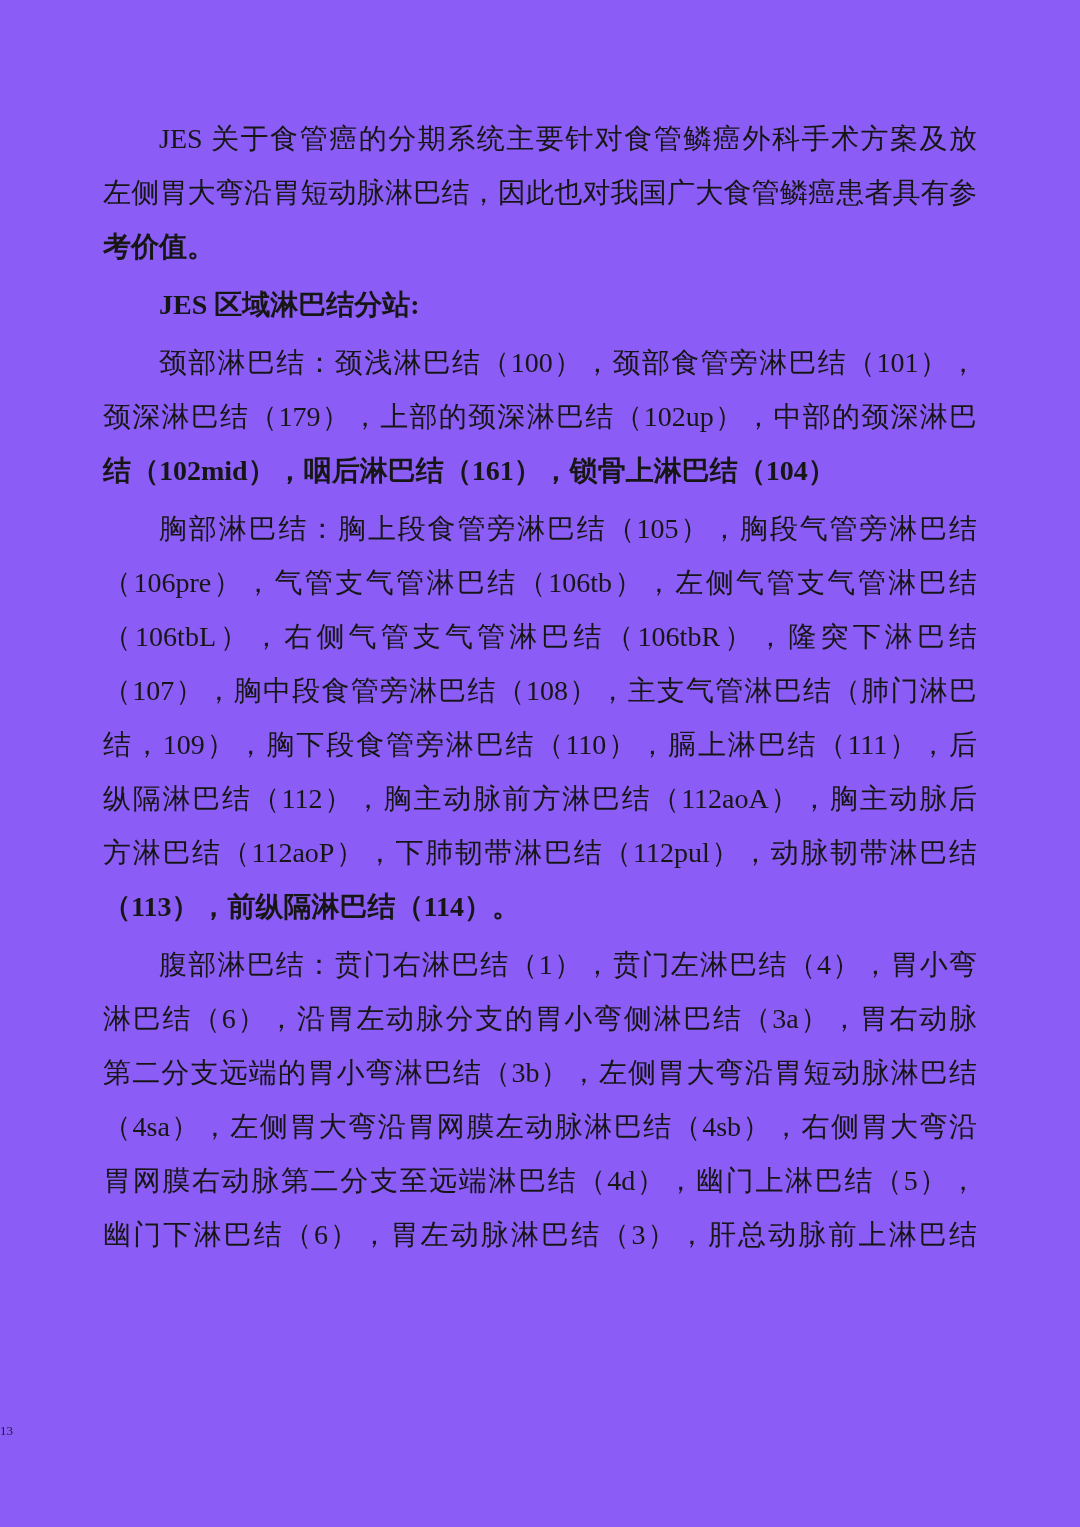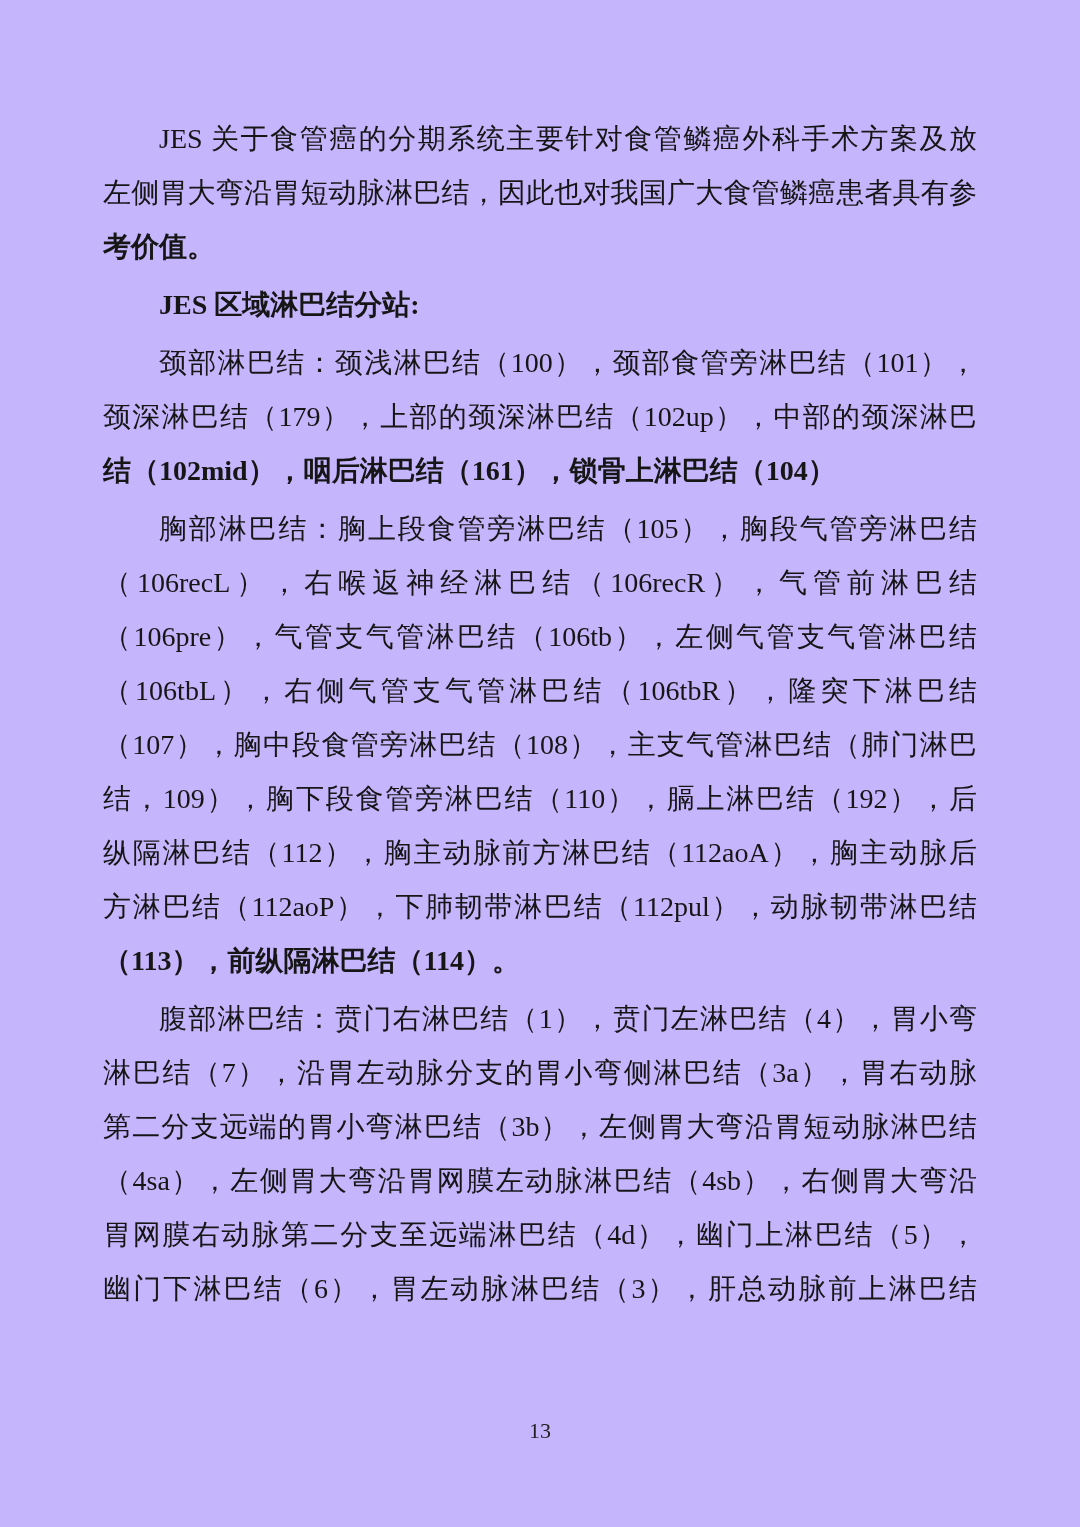--- a/index.html
+++ b/index.html
@@ -11,7 +11,7 @@
     position: relative;
     width: 1080px;
     height: 1527px;
-    background: #c4b5fd;
+    background: #8b5cf6;
     color: #161616;
     font-family: "Liberation Serif", "DejaVu Serif", serif;
     overflow: hidden;

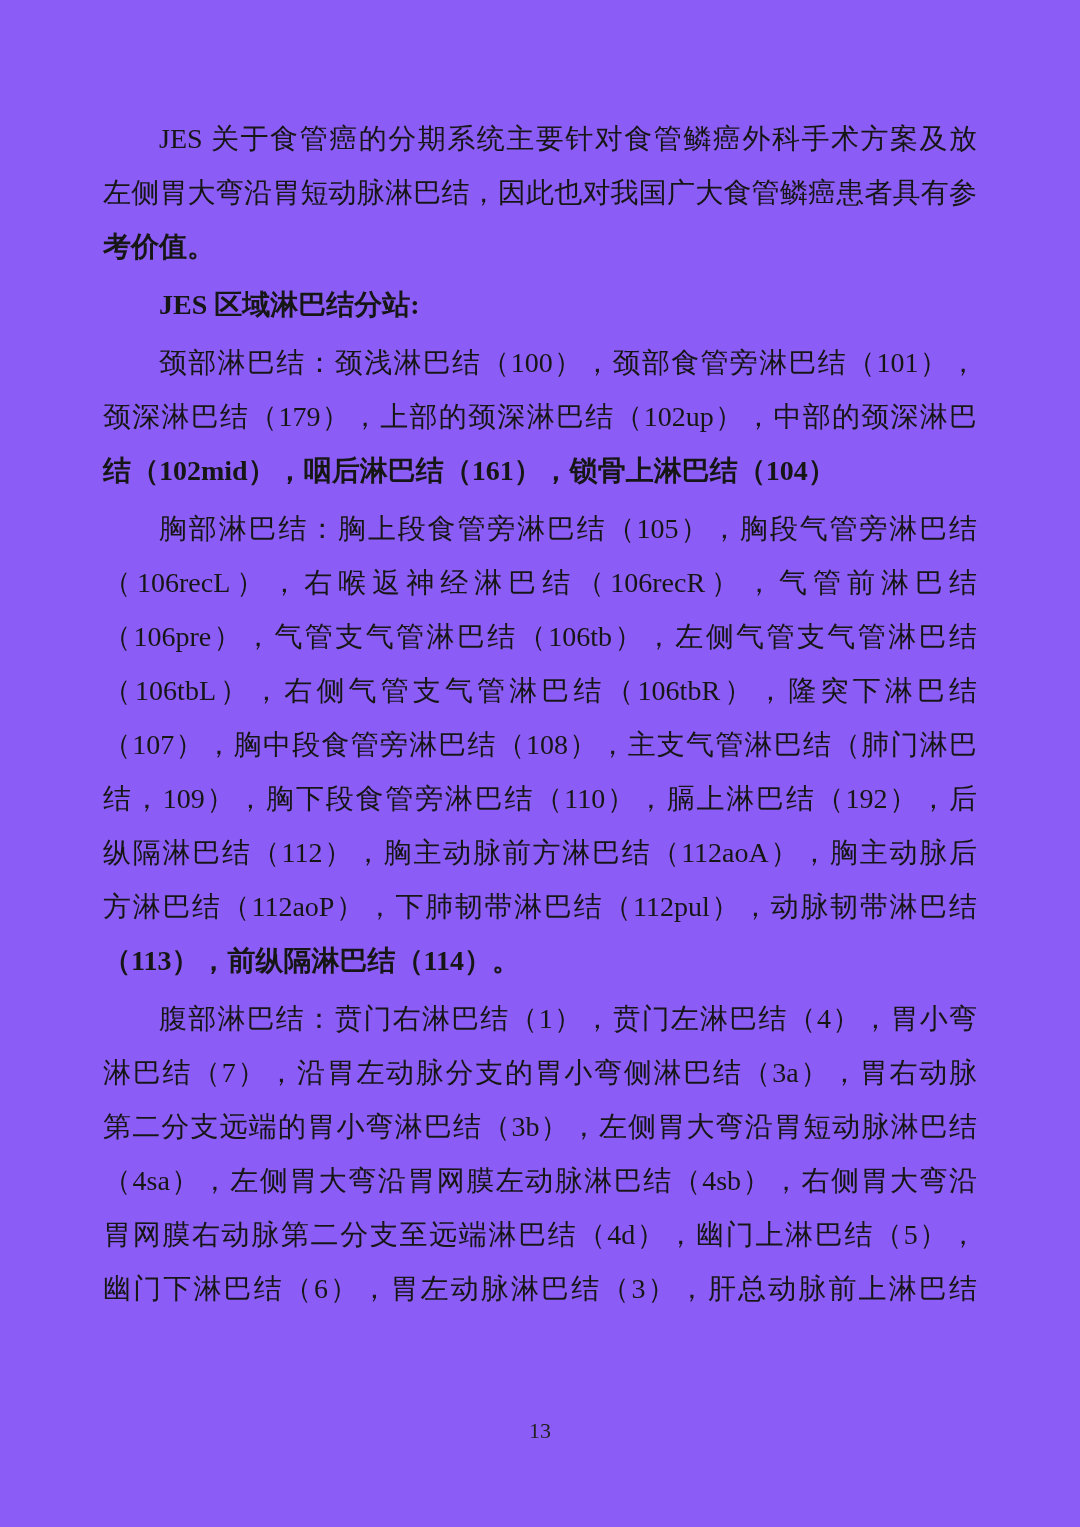--- a/index.html
+++ b/index.html
@@ -75,7 +75,6 @@
 
     <div class="para">
       <div class="l fi">胸部淋巴结：胸上段食管旁淋巴结（105），胸段气管旁淋巴结</div>
-      <div class="l">（106recL），右喉返神经淋巴结（106recR），气管前淋巴结</div>
       <div class="l">（106pre），气管支气管淋巴结（106tb），左侧气管支气管淋巴结</div>
       <div class="l">（106tbL），右侧气管支气管淋巴结（106tbR），隆突下淋巴结</div>
       <div class="l">（107），胸中段食管旁淋巴结（108），主支气管淋巴结（肺门淋巴</div>

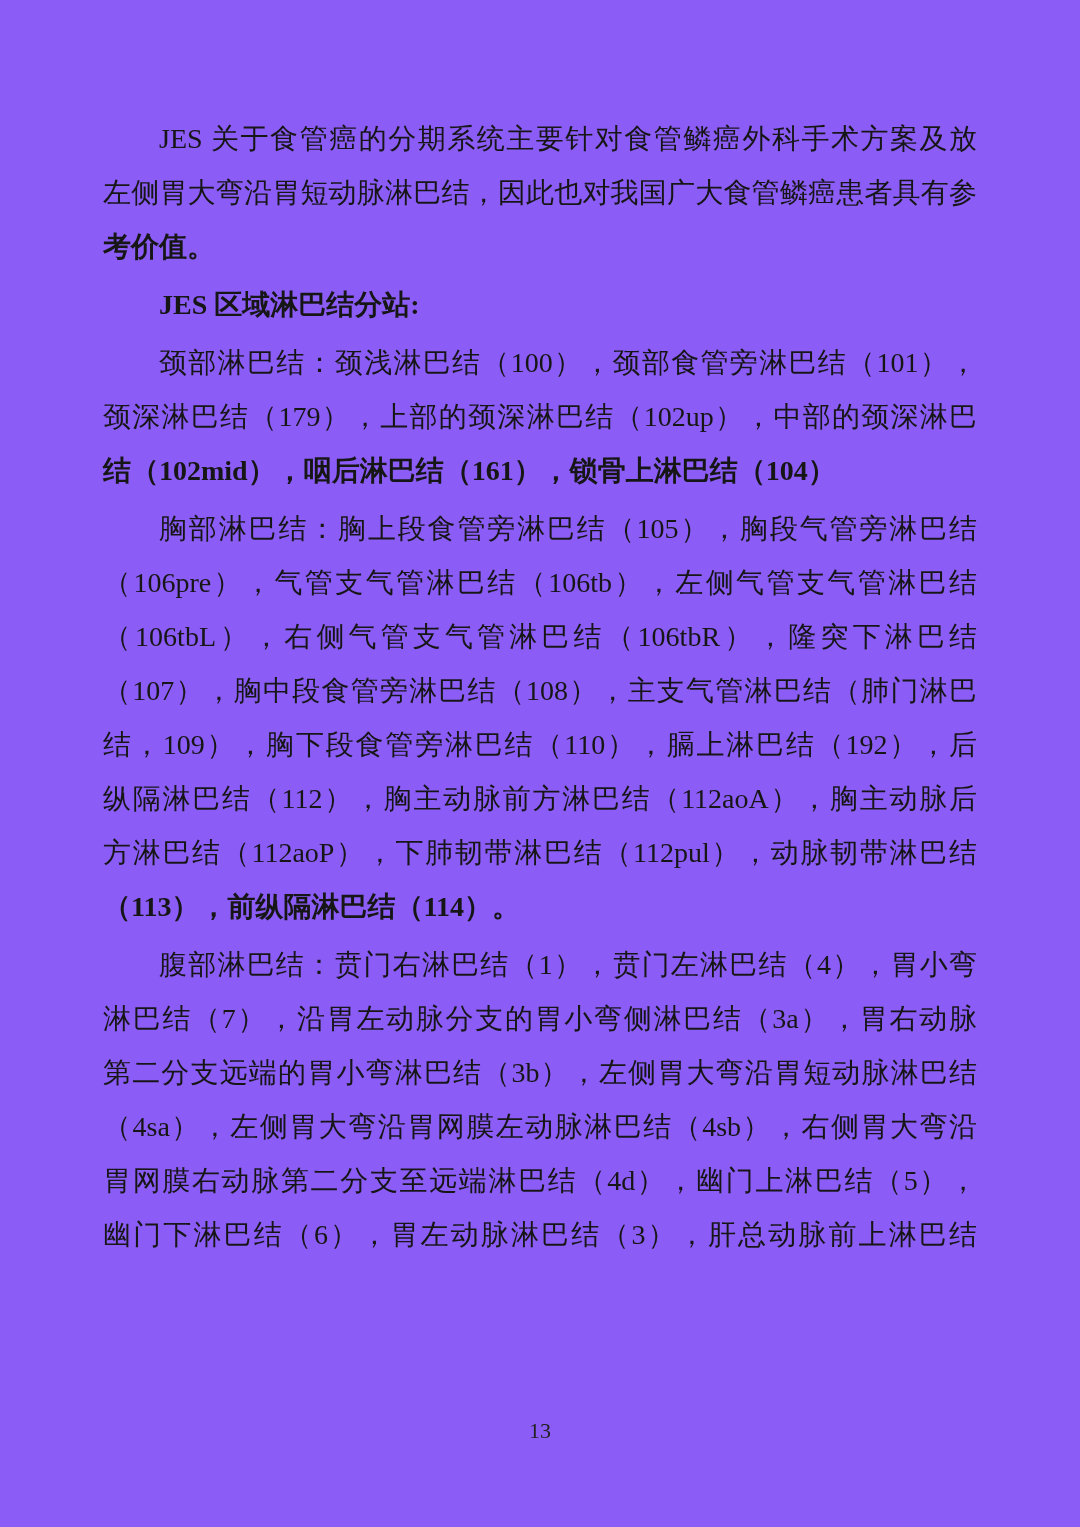--- a/index.html
+++ b/index.html
@@ -78,7 +78,7 @@
       <div class="l">（106pre），气管支气管淋巴结（106tb），左侧气管支气管淋巴结</div>
       <div class="l">（106tbL），右侧气管支气管淋巴结（106tbR），隆突下淋巴结</div>
       <div class="l">（107），胸中段食管旁淋巴结（108），主支气管淋巴结（肺门淋巴</div>
-      <div class="l">结，109），胸下段食管旁淋巴结（110），膈上淋巴结（192），后</div>
+      <div class="l">结，109），胸下段食管旁淋巴结（110），膈上淋巴结（111），后</div>
       <div class="l">纵隔淋巴结（112），胸主动脉前方淋巴结（112aoA），胸主动脉后</div>
       <div class="l">方淋巴结（112aoP），下肺韧带淋巴结（112pul），动脉韧带淋巴结</div>
       <div class="l pl">（113），前纵隔淋巴结（114）。</div>

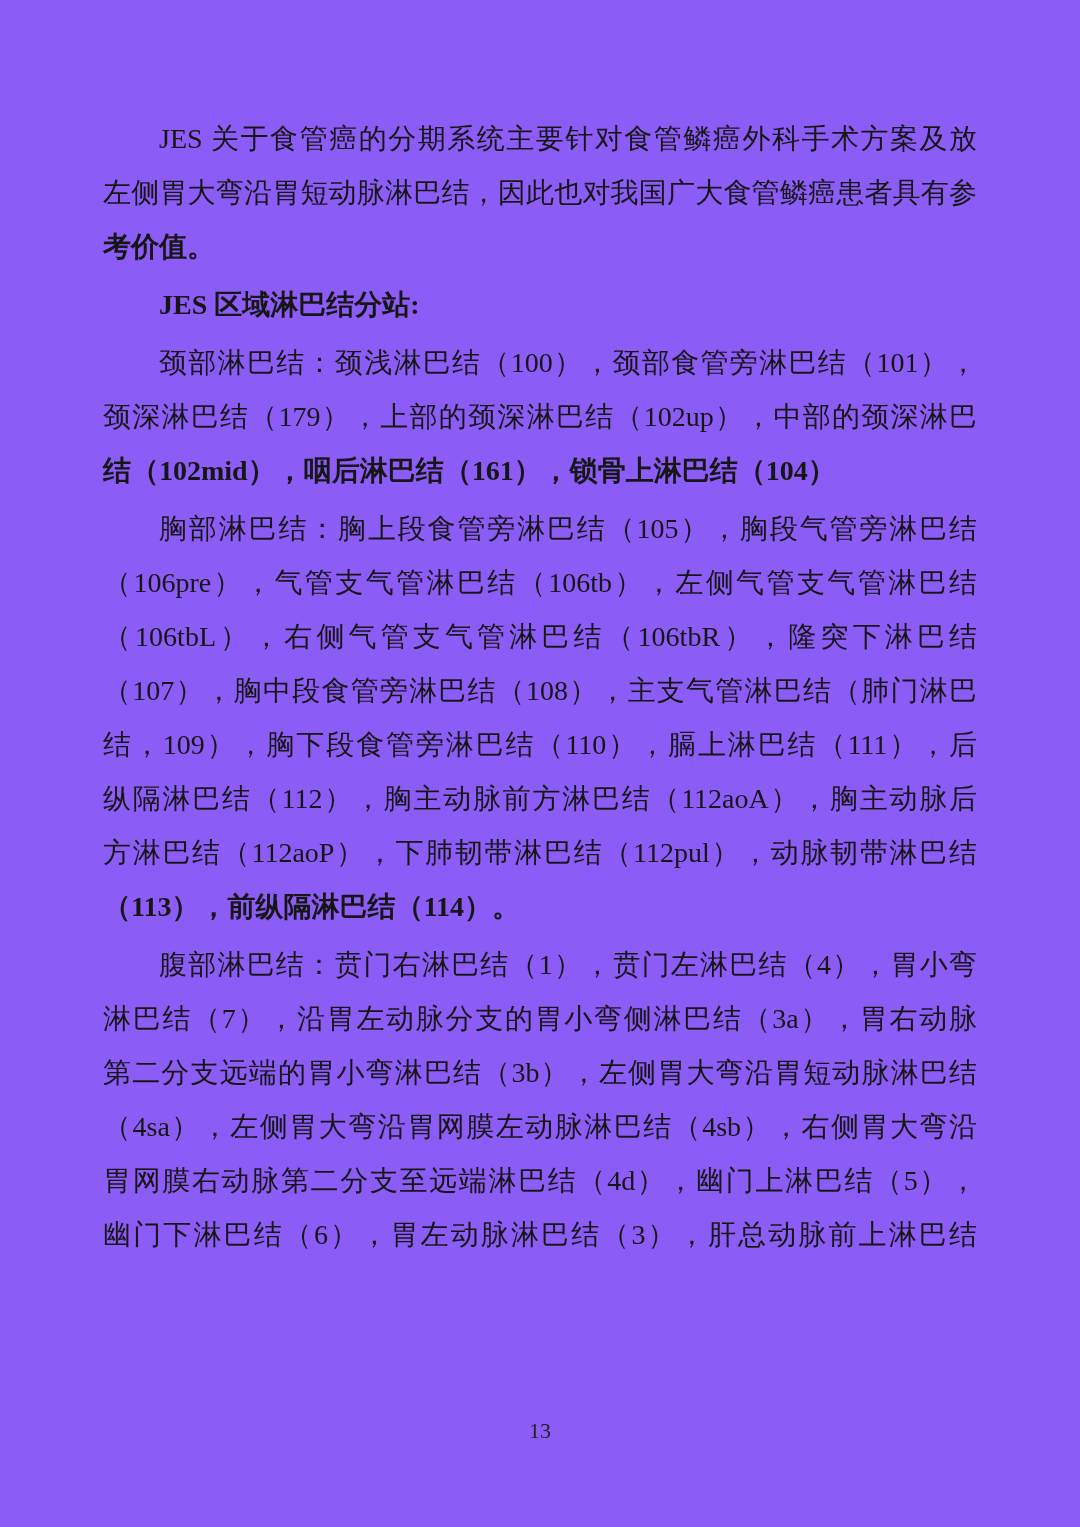--- a/index.html
+++ b/index.html
@@ -86,7 +86,7 @@
 
     <div class="para">
       <div class="l fi">腹部淋巴结：贲门右淋巴结（1），贲门左淋巴结（4），胃小弯</div>
-      <div class="l">淋巴结（7），沿胃左动脉分支的胃小弯侧淋巴结（3a），胃右动脉</div>
+      <div class="l">淋巴结（6），沿胃左动脉分支的胃小弯侧淋巴结（3a），胃右动脉</div>
       <div class="l">第二分支远端的胃小弯淋巴结（3b），左侧胃大弯沿胃短动脉淋巴结</div>
       <div class="l">（4sa），左侧胃大弯沿胃网膜左动脉淋巴结（4sb），右侧胃大弯沿</div>
       <div class="l">胃网膜右动脉第二分支至远端淋巴结（4d），幽门上淋巴结（5），</div>

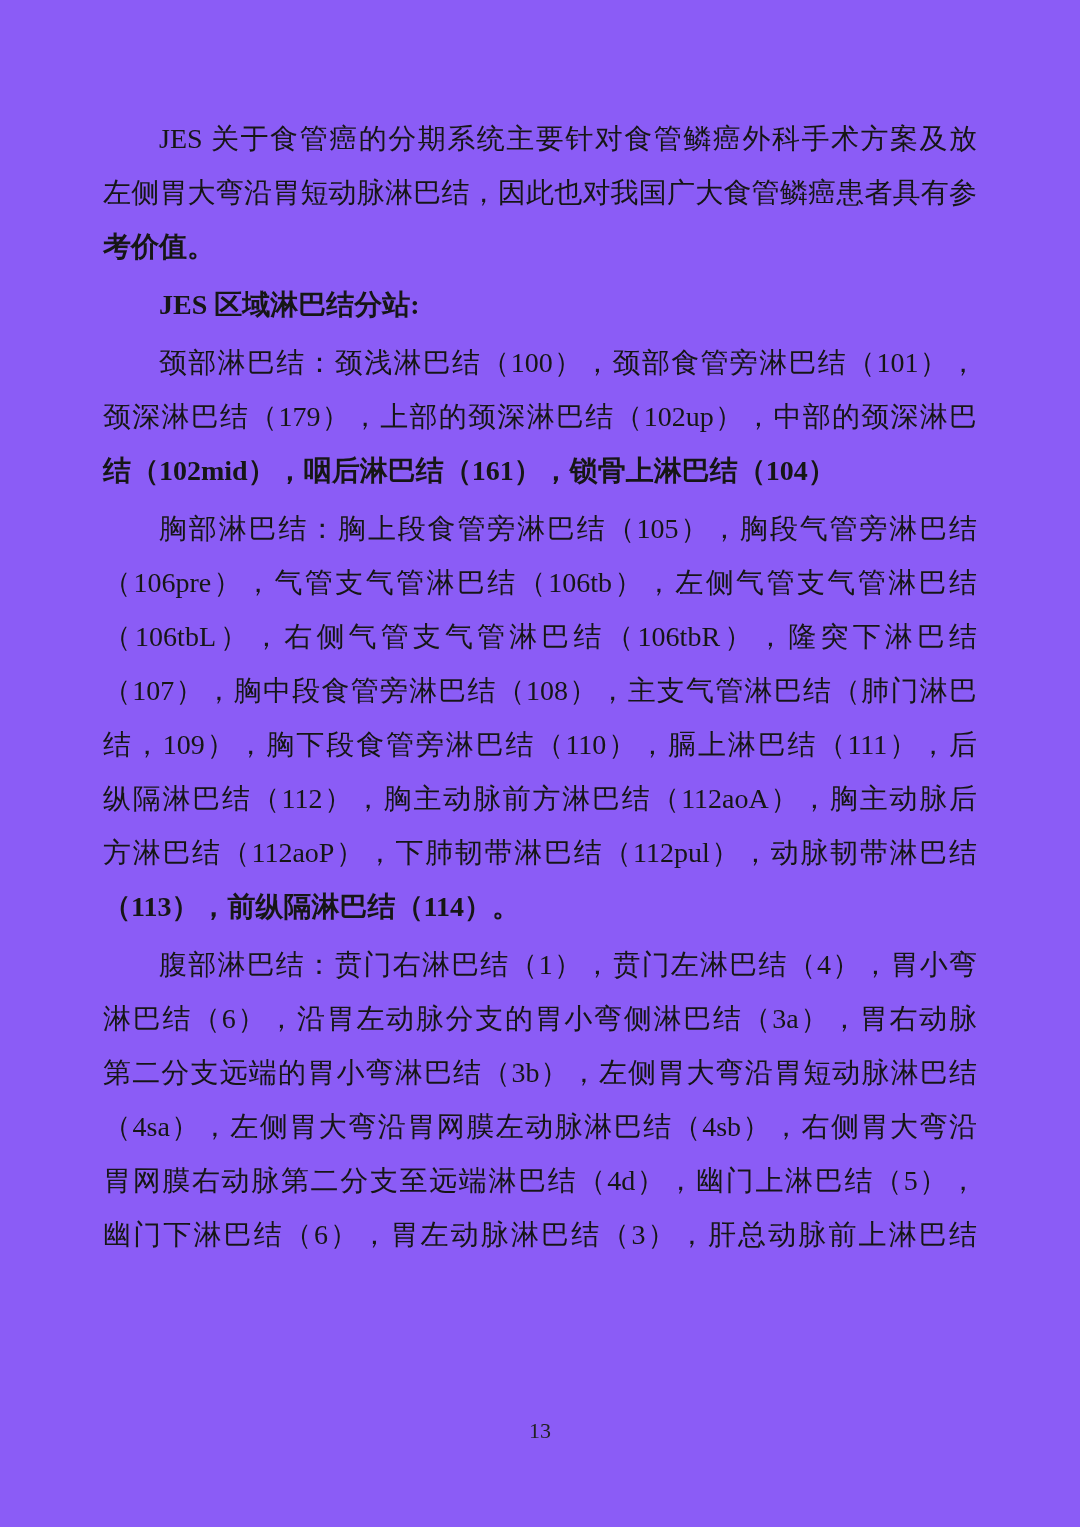--- a/index.html
+++ b/index.html
@@ -45,8 +45,8 @@
     left: 0;
     top: 1419px;
     width: 100%;
-    text-align: center;
-    font-size: 22px;
+    text-align: left;
+    font-size: 13px;
     line-height: 24px;
     color: #222222;
   }

